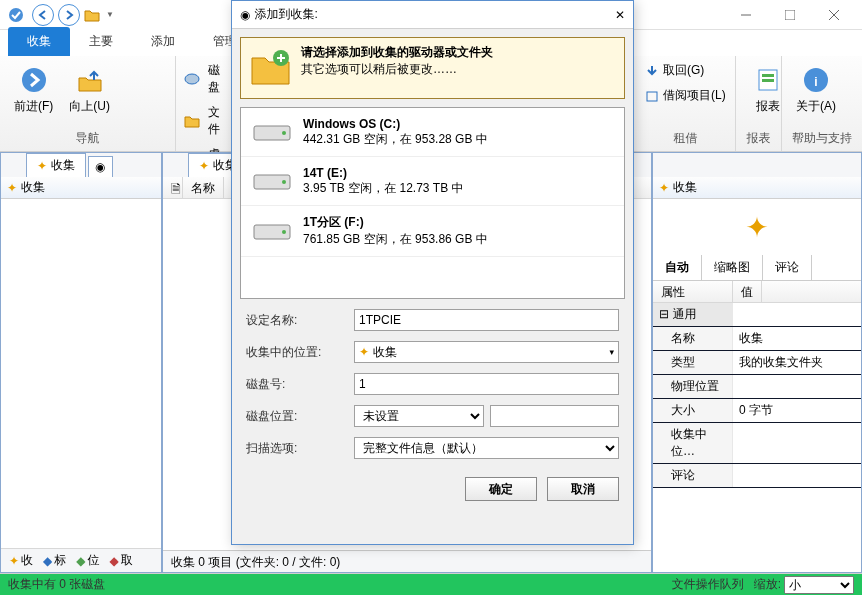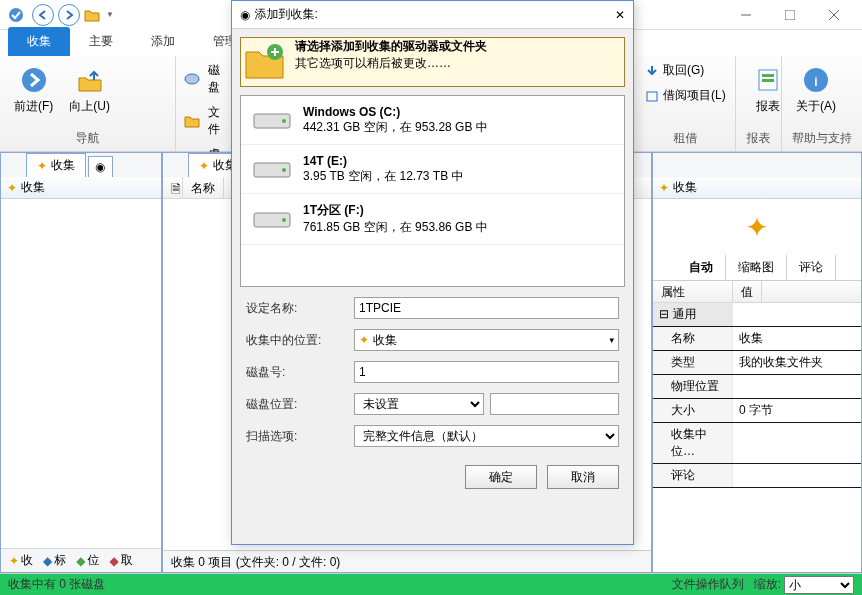--- a/index.html
+++ b/index.html
@@ -58,7 +58,7 @@
 .modal { position: absolute; left: 231px; top: 0; width: 403px; height: 545px; background: #f0f0f0; border: 1px solid #5a8fce; box-shadow: 2px 2px 12px rgba(0,0,0,.2); display:flex; flex-direction:column;}
 .modal-title { height: 28px; background: #fff; display:flex; align-items:center; padding: 0 8px; gap:4px; border-bottom:1px solid #d0d0d0;}
 .modal-title .flex-spacer{flex:1;}
-.modal-banner { margin:8px; border:1px solid #a08030; background: #fff9e0; display:flex; gap:6px; }
+.modal-banner { margin:8px; border:1px solid #a08030; background: #fff9e0; display:flex; padding:6px; gap:6px; }
 .modal-banner .bico { width:48px;height:48px;display:flex;align-items:center;justify-content:center;}
 .drive-list { margin:0 8px; border:1px solid #a0a0a0; background:#fff; height:192px; overflow-y:scroll; }
 .drive-item { display:flex; align-items:center; gap:10px; padding:8px 10px; border-bottom:1px solid #eee; }

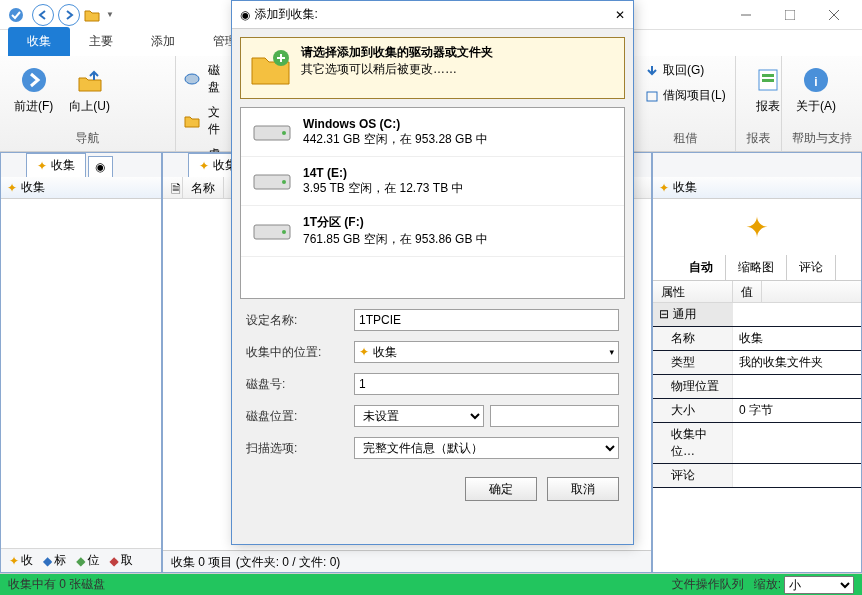--- a/index.html
+++ b/index.html
@@ -47,7 +47,7 @@
 .statusbar .flex-spacer { flex: 1; }
 .subtabs { display: flex; border-bottom:1px solid #ccc; background:#fff;}
 .subtabs span { padding: 4px 12px; border-right:1px solid #ccc; }
-.subtabs span.active { font-weight: bold; margin-left: 24px; }
+.subtabs span.active { font-weight: bold; }
 .prop-grid { font-size: 12px; }
 .prop-row { display: flex; border-bottom: 1px solid #0f172a; }
 .prop-row .k { width: 80px; padding: 3px 6px; background: #f5f5f5; border-right:1px solid #e8e8e8;}

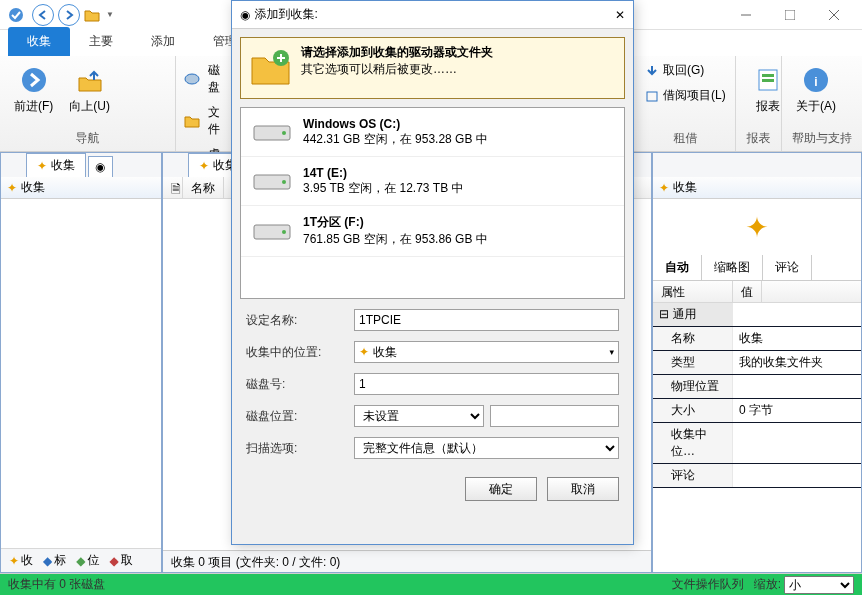--- a/index.html
+++ b/index.html
@@ -72,7 +72,7 @@
 .form-area .twocol select{flex:1;} .form-area .twocol input{flex:1;}
 .collect-combo { display:flex; align-items:center; border:1px solid #a0a0a0; background:#fff; height:22px; padding:0 4px; gap:4px;}
 .modal-buttons { padding: 8px 14px 14px; display:flex; justify-content:flex-end; gap:10px;}
-.modal-buttons button { min-width:72px; height:24px; border:1px solid #888; background:linear-gradient(#fff,#e8e8e8); cursor:pointer;}
+.modal-buttons button { min-width:72px; height:24px; border:1px solid #888; background:linear-gradient(#fff,#e8e8e8); cursor:pointer;font-weight:bold;}
 
 .star-icon { color:#e8a000; }
 svg { display:block; }

